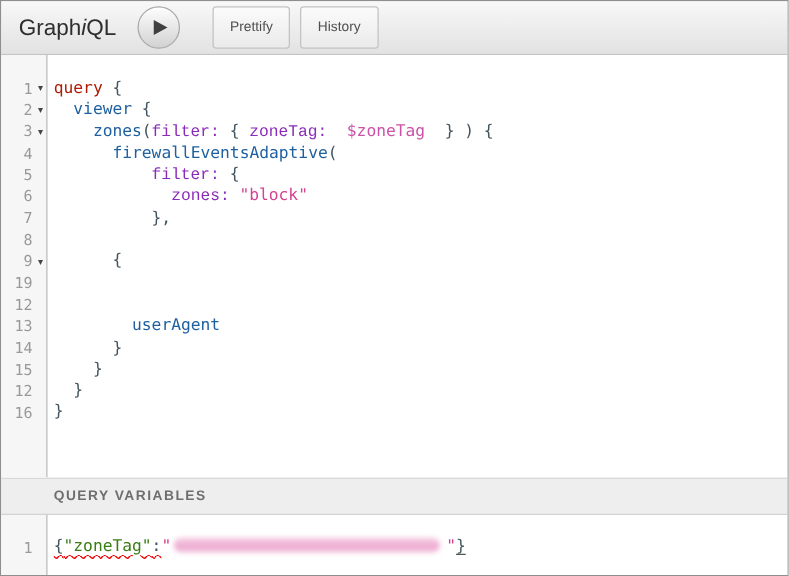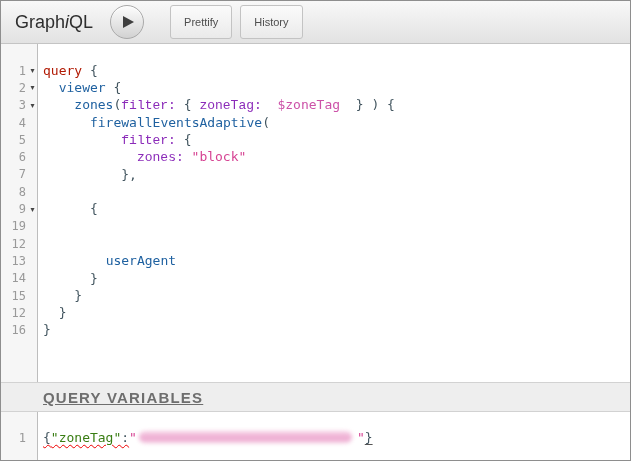--- a/index.html
+++ b/index.html
@@ -62,8 +62,8 @@
   .var-title { flex:0 0 30px; height:30px; background:#eee;
                border-top:1px solid #d2d2d2; border-bottom:1px solid #d2d2d2;
                display:flex; align-items:center; padding-left:42px;
-               font-size:15px; font-weight:bold; letter-spacing:1.2px; color:#6e6e6e;
-               cursor:pointer;text-decoration:underline; }
+               font-size:11px; font-weight:bold; letter-spacing:1.2px; color:#6e6e6e;
+               cursor:pointer; }
   .var-editor { flex:0 0 48px; padding-top:17px; }
 </style>
 </head>

